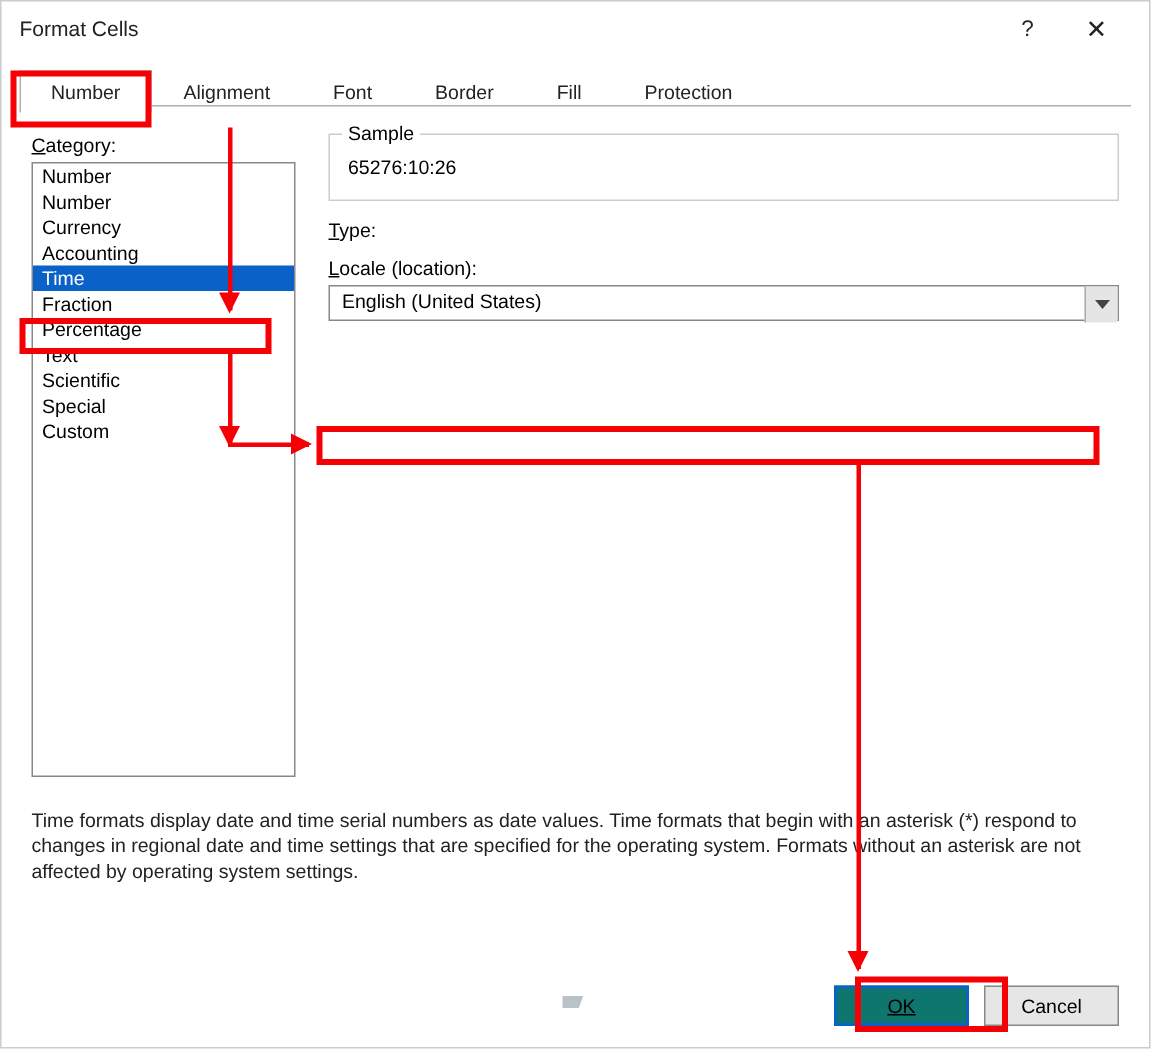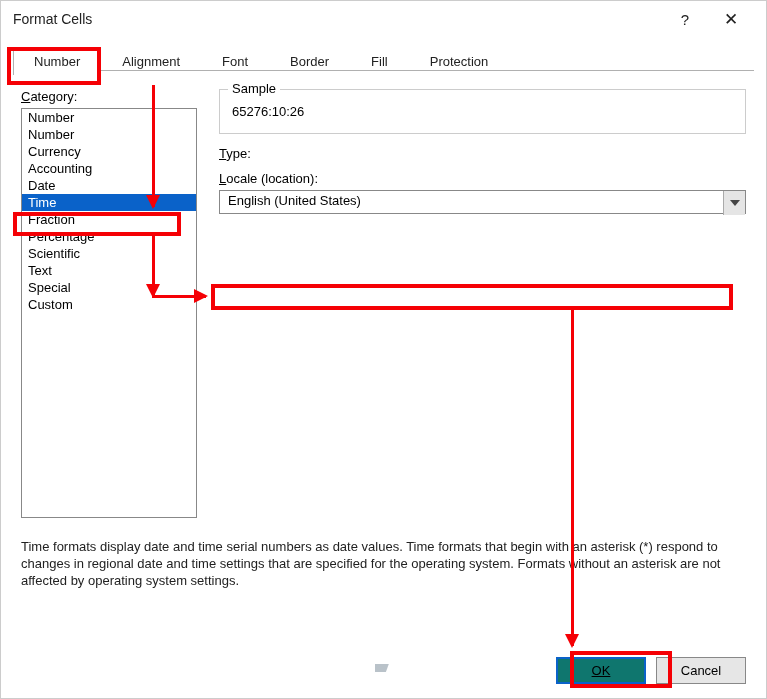--- a/index.html
+++ b/index.html
@@ -267,7 +267,6 @@
           <div class="category-item">Number</div>
           <div class="category-item">Currency</div>
           <div class="category-item">Accounting</div>
-          <div class="category-item">Date</div>
           <div class="category-item selected">Time</div>
           <div class="category-item">Fraction</div>
           <div class="category-item">Percentage</div>

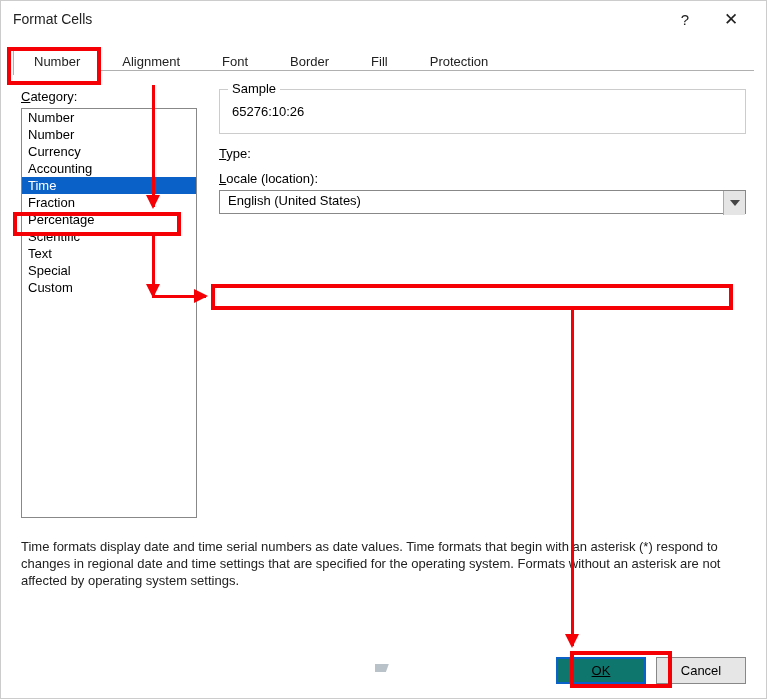--- a/index.html
+++ b/index.html
@@ -270,8 +270,8 @@
           <div class="category-item selected">Time</div>
           <div class="category-item">Fraction</div>
           <div class="category-item">Percentage</div>
+          <div class="category-item">Text</div>
           <div class="category-item">Scientific</div>
-          <div class="category-item">Text</div>
           <div class="category-item">Special</div>
           <div class="category-item">Custom</div>
         </div>

